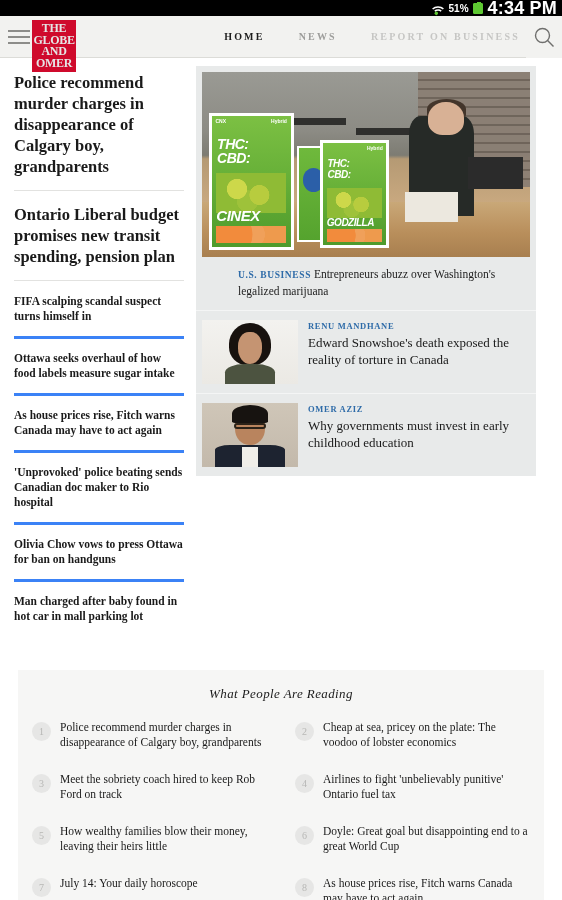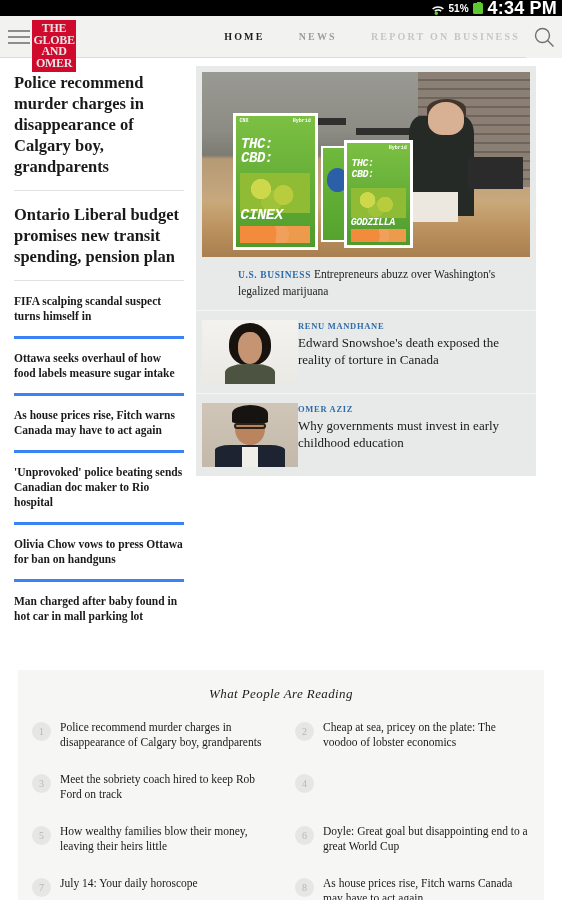--- a/index.html
+++ b/index.html
@@ -121,7 +121,7 @@
   .ph-register{ position:absolute; right:22%; bottom:19%; width:16%; height:16%;
     background:#ece8df; }
   .box{ position:absolute; background:linear-gradient(180deg,#7cc043 0%,#63ad36 55%,#4e9a2c 100%);
-    border:3px solid #fff; color:#fff; font-family:Liberation Mono, monospace;margin-left:24px; }
+    border:3px solid #fff; color:#fff; font-family:Liberation Sans, sans-serif; }
   .box .tiny{ position:absolute; top:2px; font-size:5px; font-weight:bold; }
   .box .thc{ position:absolute; left:7%; top:16%; font-size:13px; font-style:italic;
     font-weight:bold; line-height:14px; letter-spacing:-.5px; }

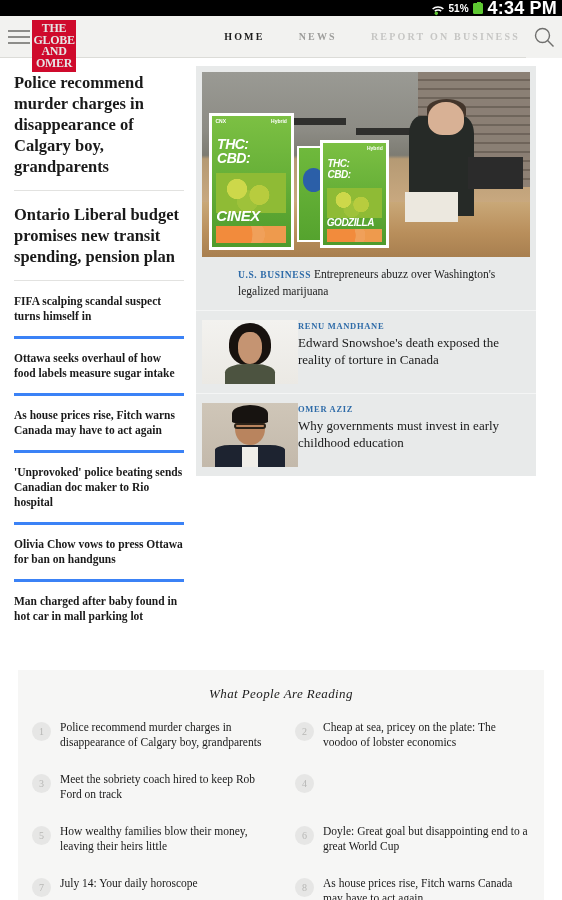--- a/index.html
+++ b/index.html
@@ -154,7 +154,7 @@
     letter-spacing:.6px; }
 
   .story{
-    background:#e8eaea; display:flex; gap:0; padding:9px 10px 9px 6px;
+    background:#e8eaea; display:flex; gap:10px; padding:9px 10px 9px 6px;
     border-top:1px solid #f4f5f5; align-items:flex-start; cursor:pointer;
   }
   .thumb{ width:96px; height:64px; flex:none; background:#e6e4de; overflow:hidden;

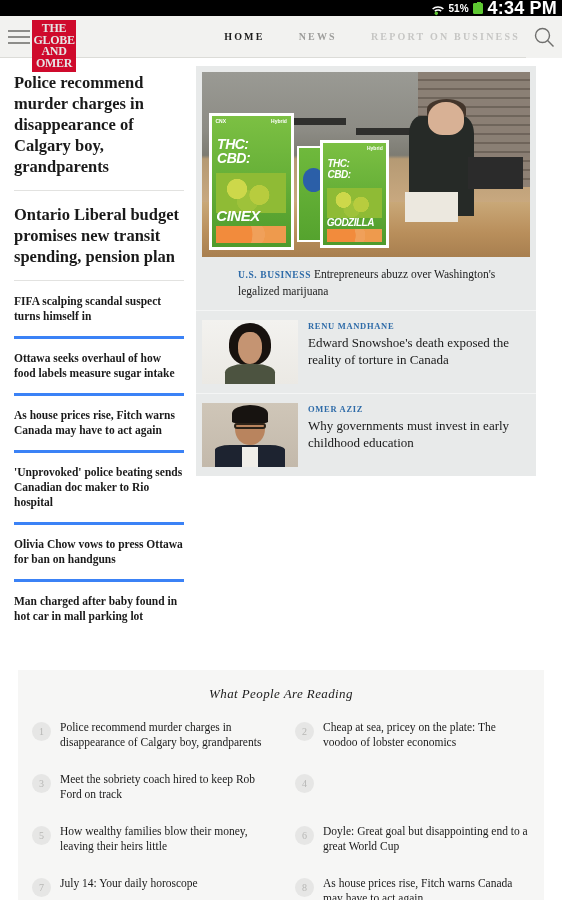--- a/index.html
+++ b/index.html
@@ -372,6 +372,7 @@
     </div>
     <div class="wpr-item">
       <div class="rank">4</div>
+      <div class="wpr-hl">Airlines to fight 'unbelievably punitive' Ontario fuel tax</div>
     </div>
     <div class="wpr-item">
       <div class="rank">5</div>

